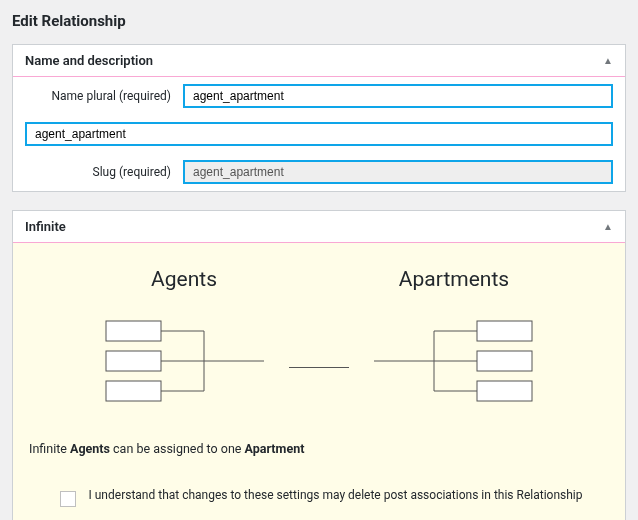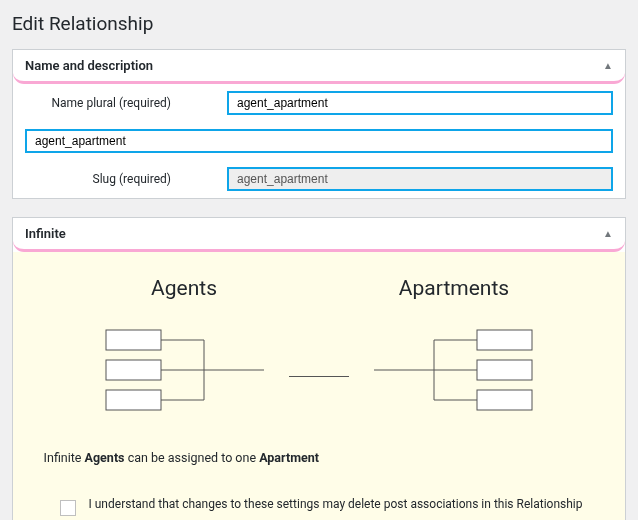--- a/index.html
+++ b/index.html
@@ -16,8 +16,8 @@
     background: #f0f0f1;
   }
   h1.page-title {
-    font-size: 19px;
-    font-weight: 400;
+    font-size: 15px;
+    font-weight: 700;
     margin: 0 0 14px 0;
     color: #23282d;
   }

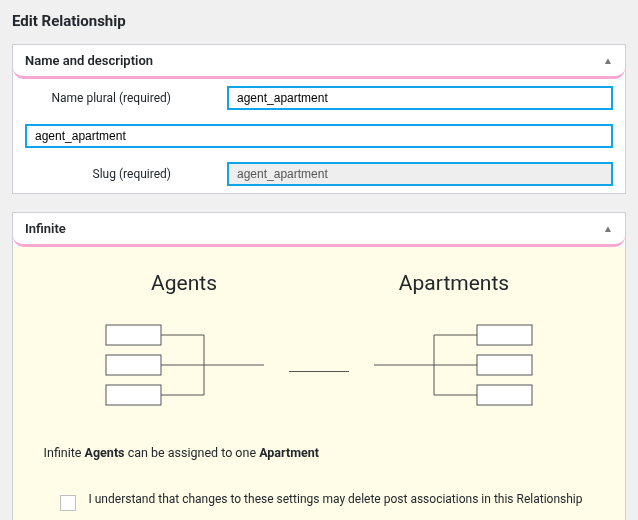--- a/index.html
+++ b/index.html
@@ -32,11 +32,10 @@
     justify-content: space-between;
     align-items: center;
     padding: 8px 12px;
-    border-bottom: 3px solid #f9a8d4;
+    border-bottom: 1px solid #f9a8d4;
     font-weight: 600;
     font-size: 13px;
     cursor: pointer;
-    border-radius: 11px;
   }
   .toggle {
     color: #72777c;

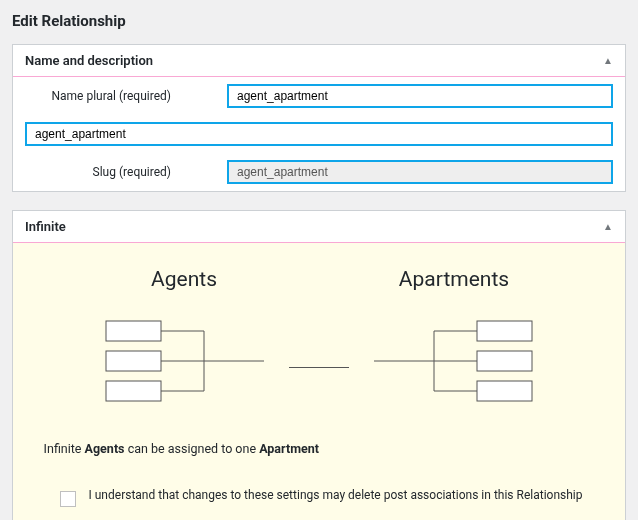--- a/index.html
+++ b/index.html
@@ -50,7 +50,6 @@
     display: flex;
     align-items: center;
     padding: 7px 12px;
-    gap: 44px;
   }
   .form-row label {
     width: 158px;

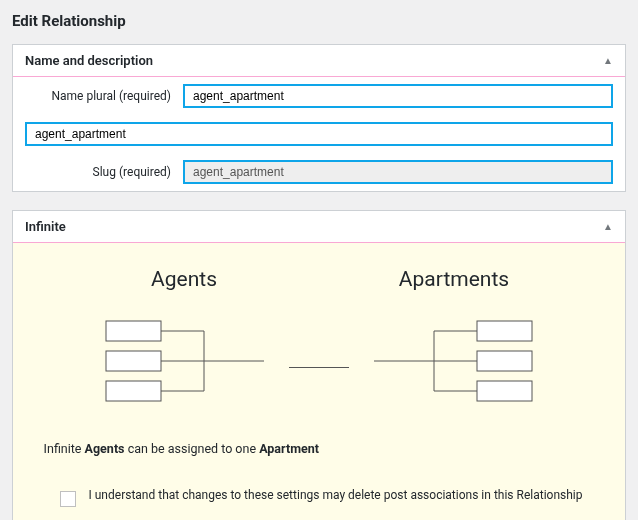--- a/index.html
+++ b/index.html
@@ -105,7 +105,7 @@
     font-size: 12.5px;
     color: #23282d;
   }
-  .captions .cap { width: 50%; text-align: right; }
+  .captions .cap { width: 50%; text-align: left; }
 
   .confirm-row {
     text-align: center;

